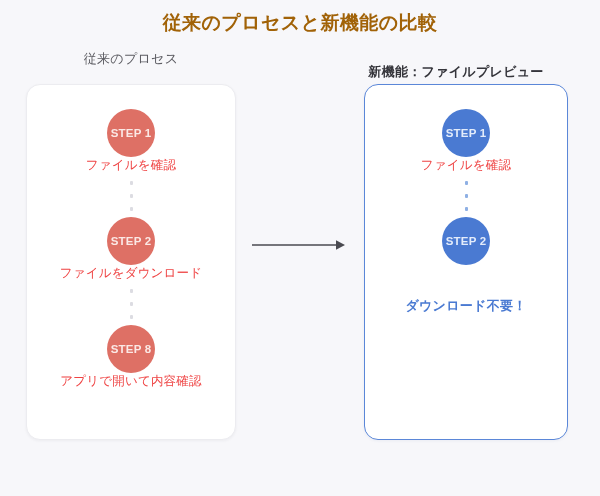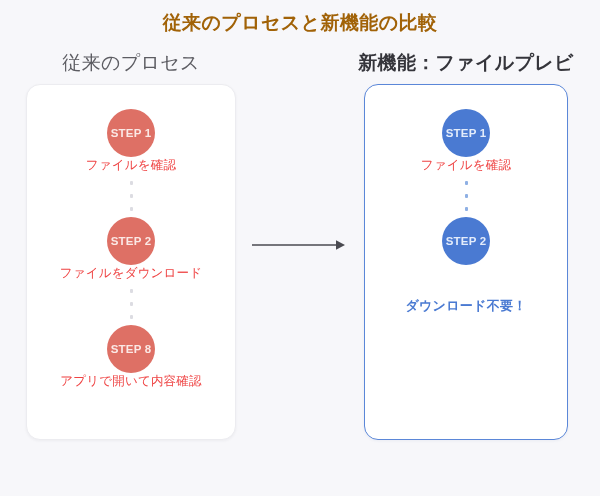--- a/index.html
+++ b/index.html
@@ -32,7 +32,7 @@
     position: absolute;
     top: 50px;
     text-align: center;
-    font-size: 19px;
+    font-size: 13px;
     letter-spacing: 0.3px;
   }
   #legacy-header {

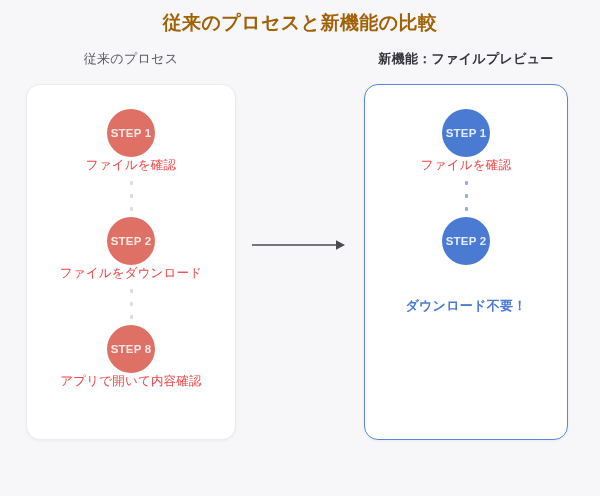--- a/index.html
+++ b/index.html
@@ -42,10 +42,11 @@
     font-weight: normal;
   }
   #feature-header {
-    left: 350px;
+    left: 340px;
     width: 232px;
     color: #35353b;
     font-weight: bold;
+    margin-top: 13px;
   }
 
   .panel {

